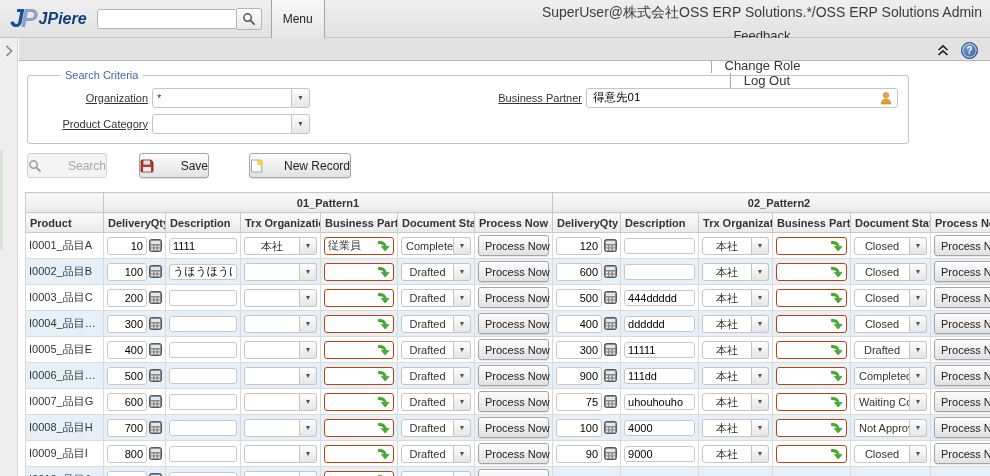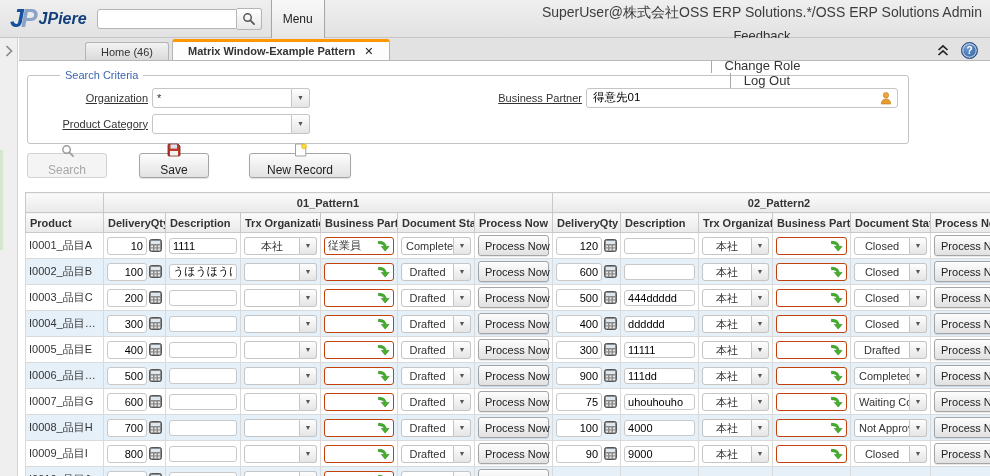--- a/index.html
+++ b/index.html
@@ -140,15 +140,6 @@
 </div>
 
 <div class="tab-bar">
-  <div class="tabs">
-    <div class="tab">
-      <span>Home (46)</span>
-    </div>
-    <div class="tab active">
-      <span>Matrix Window-Example Pattern</span>
-      <span class="tab-close">✕</span>
-    </div>
-  </div>
   <div class="tab-tools">
     <span class="collapse-all">
       <svg width="14" height="13" viewBox="0 0 14 13">

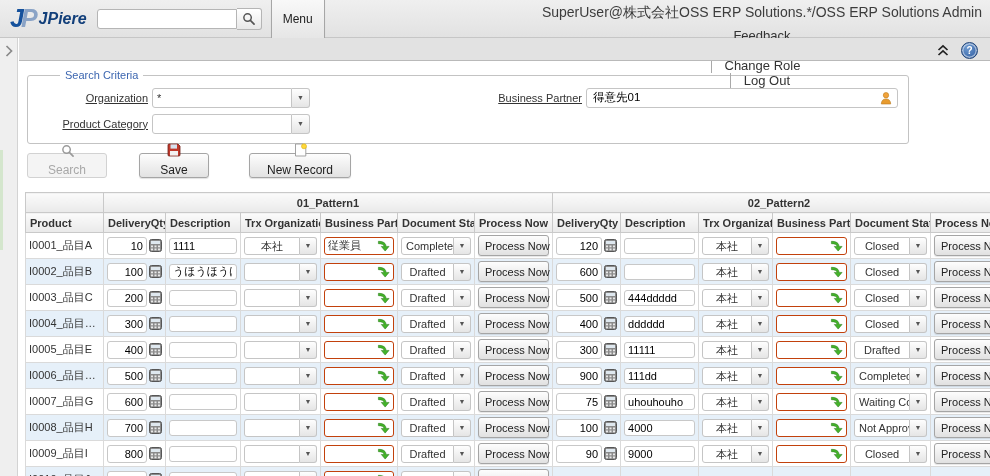--- a/index.html
+++ b/index.html
@@ -68,8 +68,8 @@
   
   .toolbar{margin:9px 0 0 8px;display:flex;align-items:center;}
   .tb-btn{height:25px;border:1px solid #a5a5a5;border-radius:3px;background:linear-gradient(#fdfdfd,#e2e2e2);
-    display:inline-flex;align-items:center;justify-content:flex-end;gap:6px;font-size:12px;color:#222;
-    box-shadow:0 1px 1px rgba(0,0,0,.12);cursor:pointer;box-sizing:border-box;flex-direction:column;}
+    display:inline-flex;align-items:center;justify-content:space-between;gap:6px;font-size:12px;color:#222;
+    box-shadow:0 1px 1px rgba(0,0,0,.12);cursor:pointer;box-sizing:border-box;}
   .tb-search{width:80px;color:#a8a8a8;background:#f4f4f4;border-color:#d2d2d2;box-shadow:none;}
   .tb-save{width:70px;margin-left:32px;}
   .tb-new{width:102px;margin-left:40px;}

